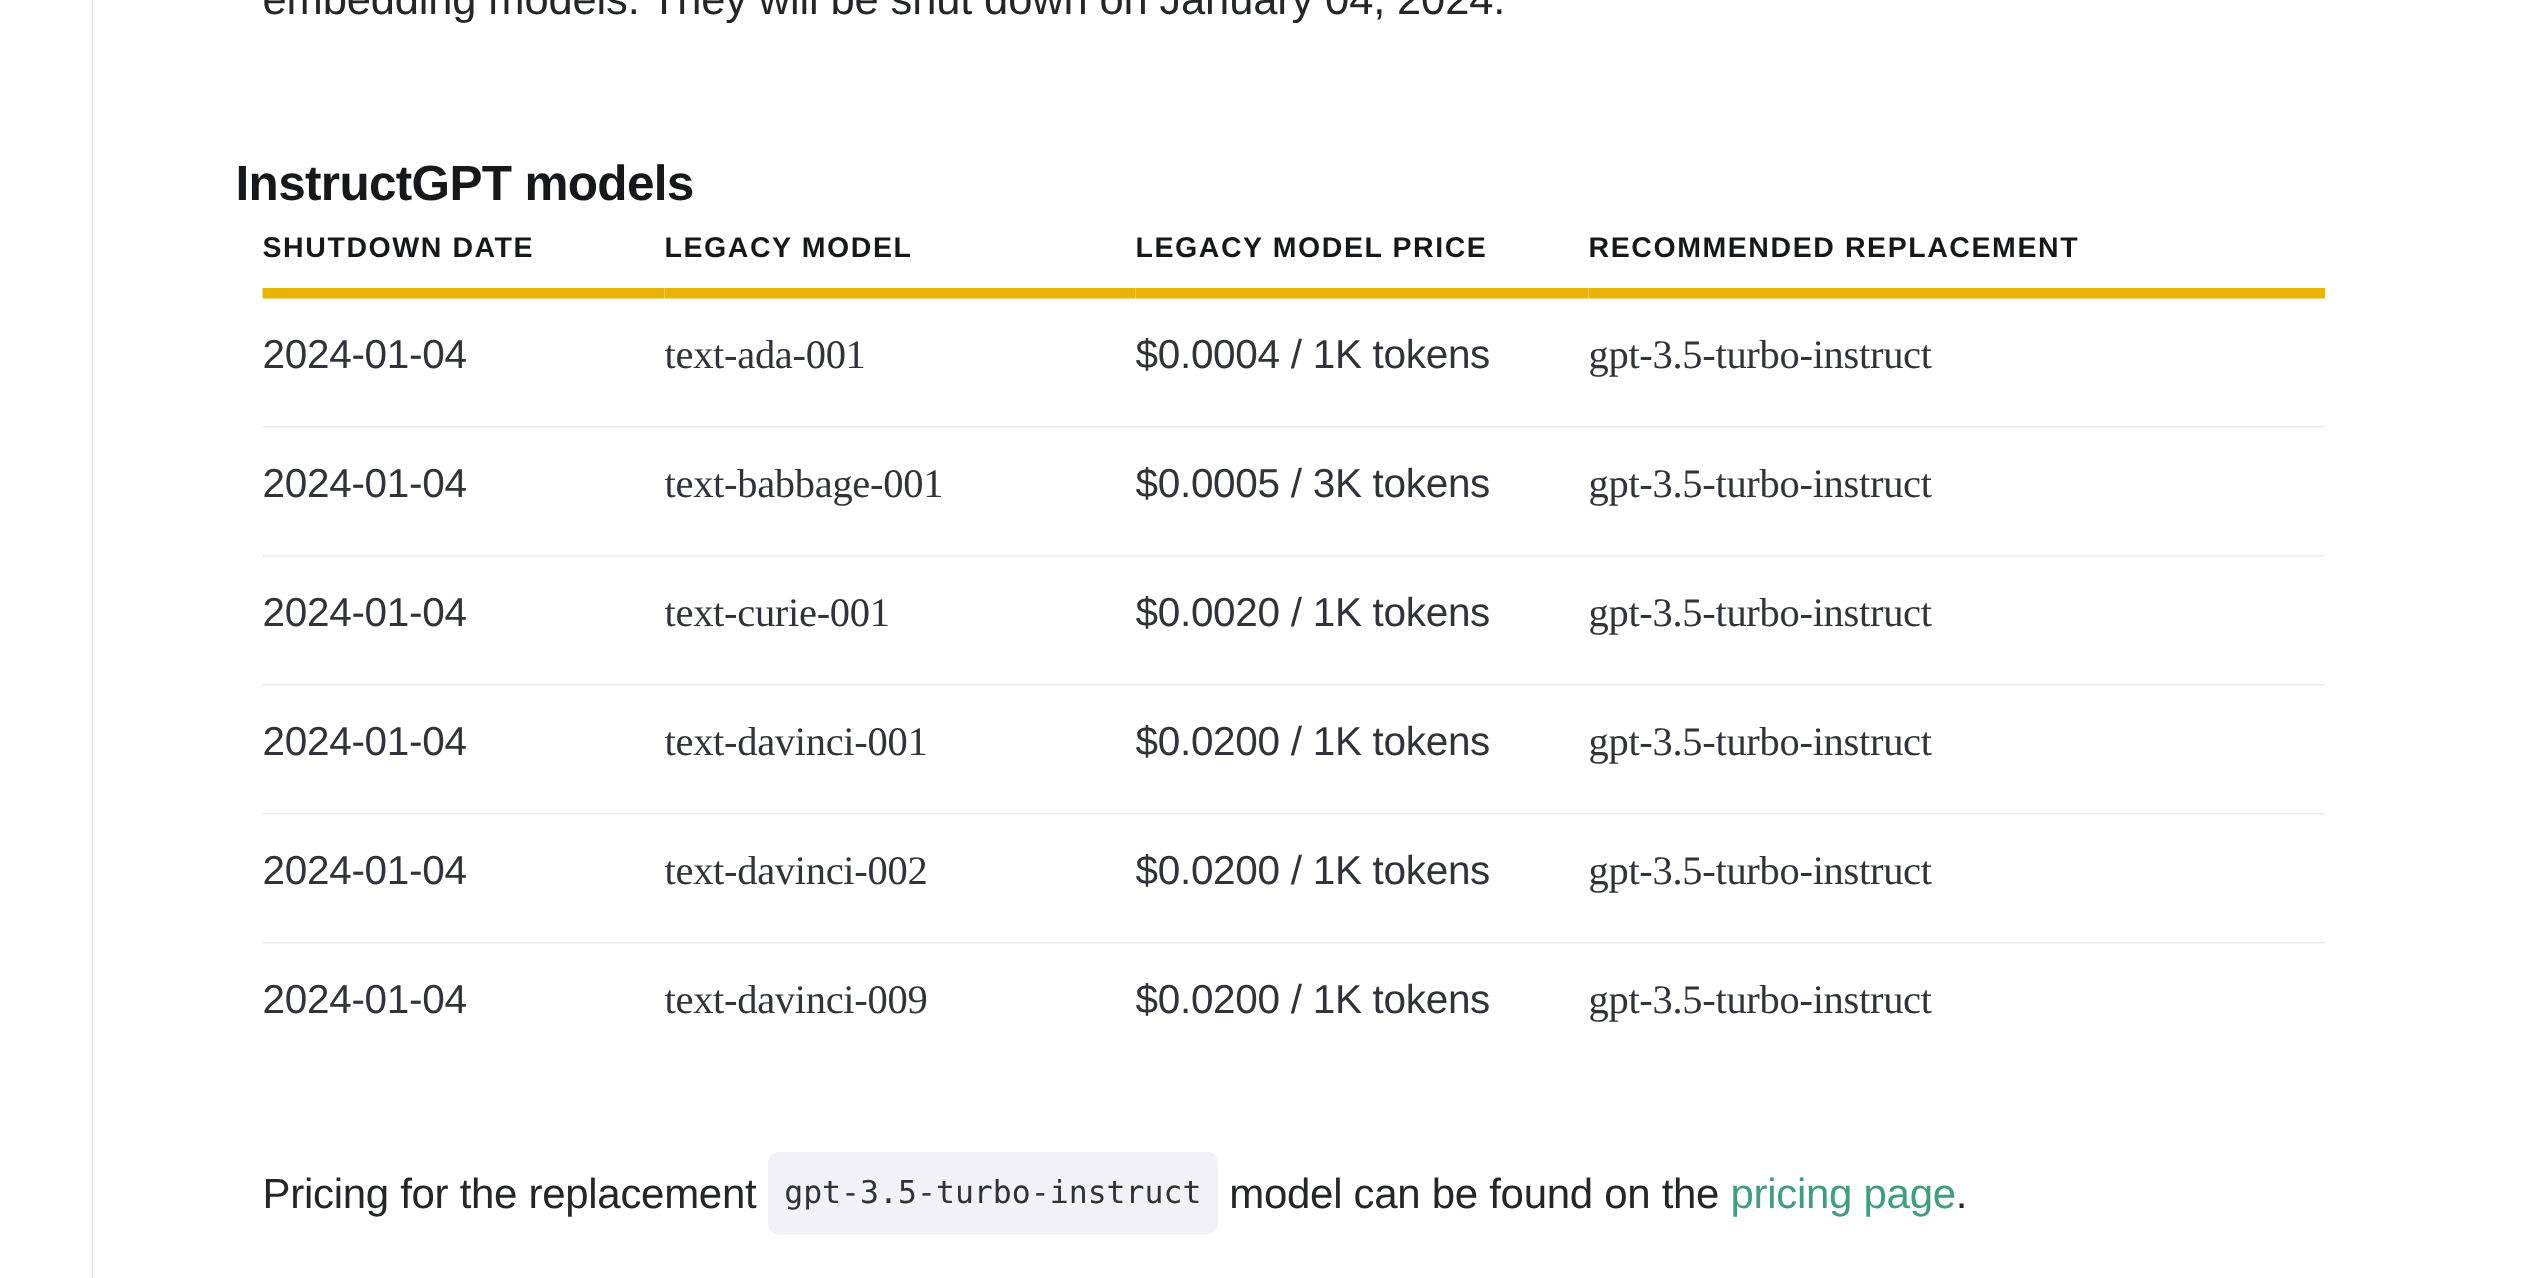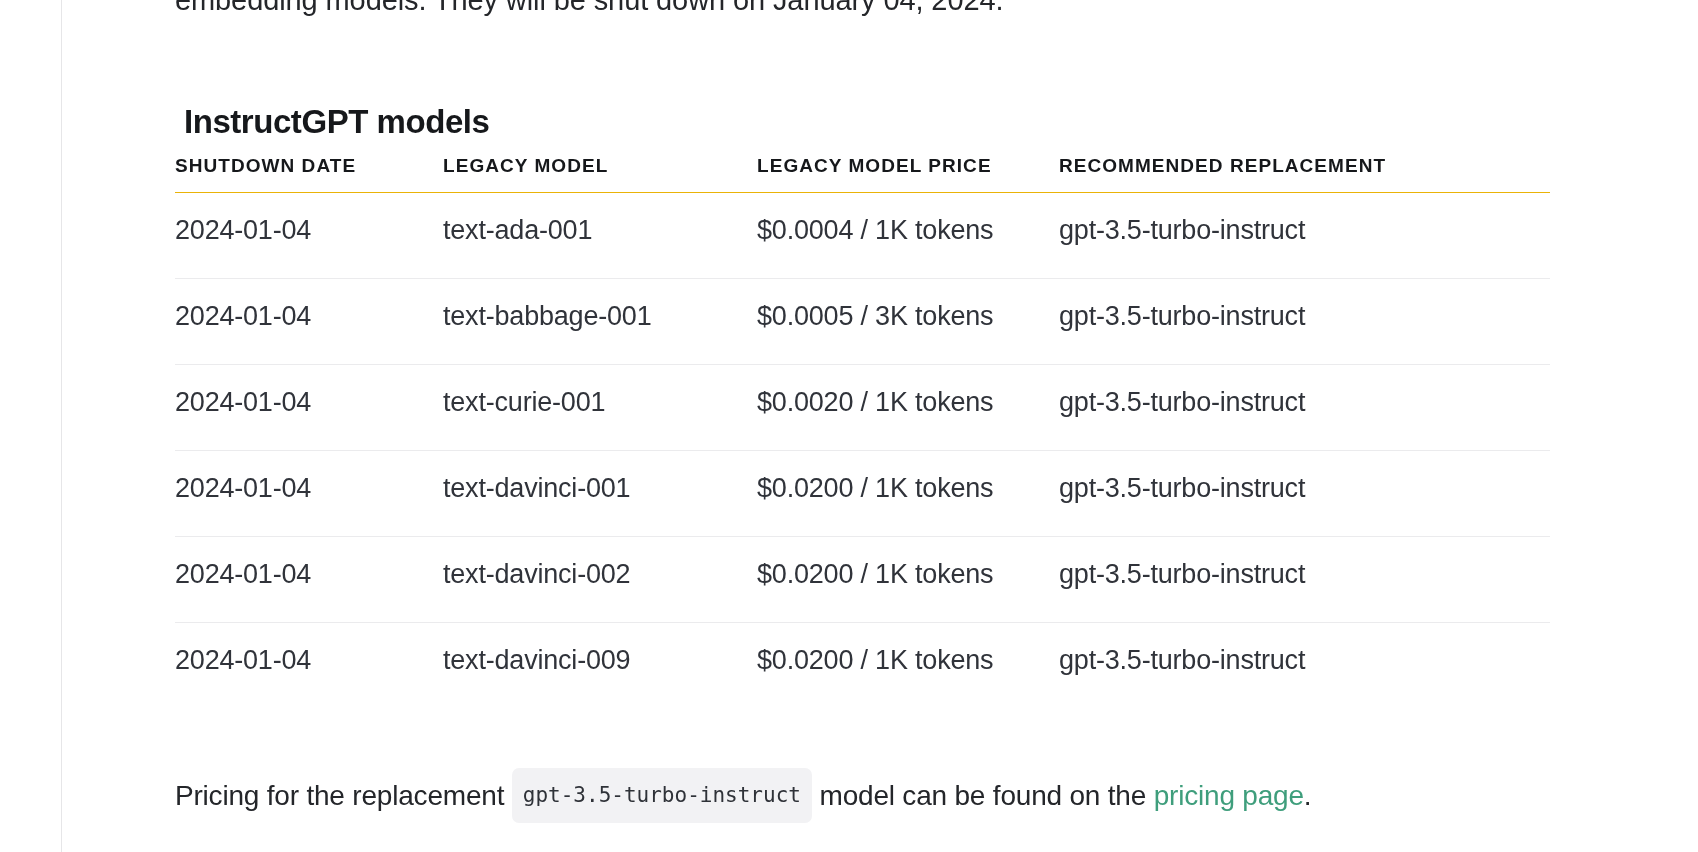--- a/index.html
+++ b/index.html
@@ -49,7 +49,7 @@
 
   .section-heading {
     position: absolute;
-    left: 184px;
+    left: 157px;
     top: 76px;
     font-size: 33px;
     font-weight: 700;

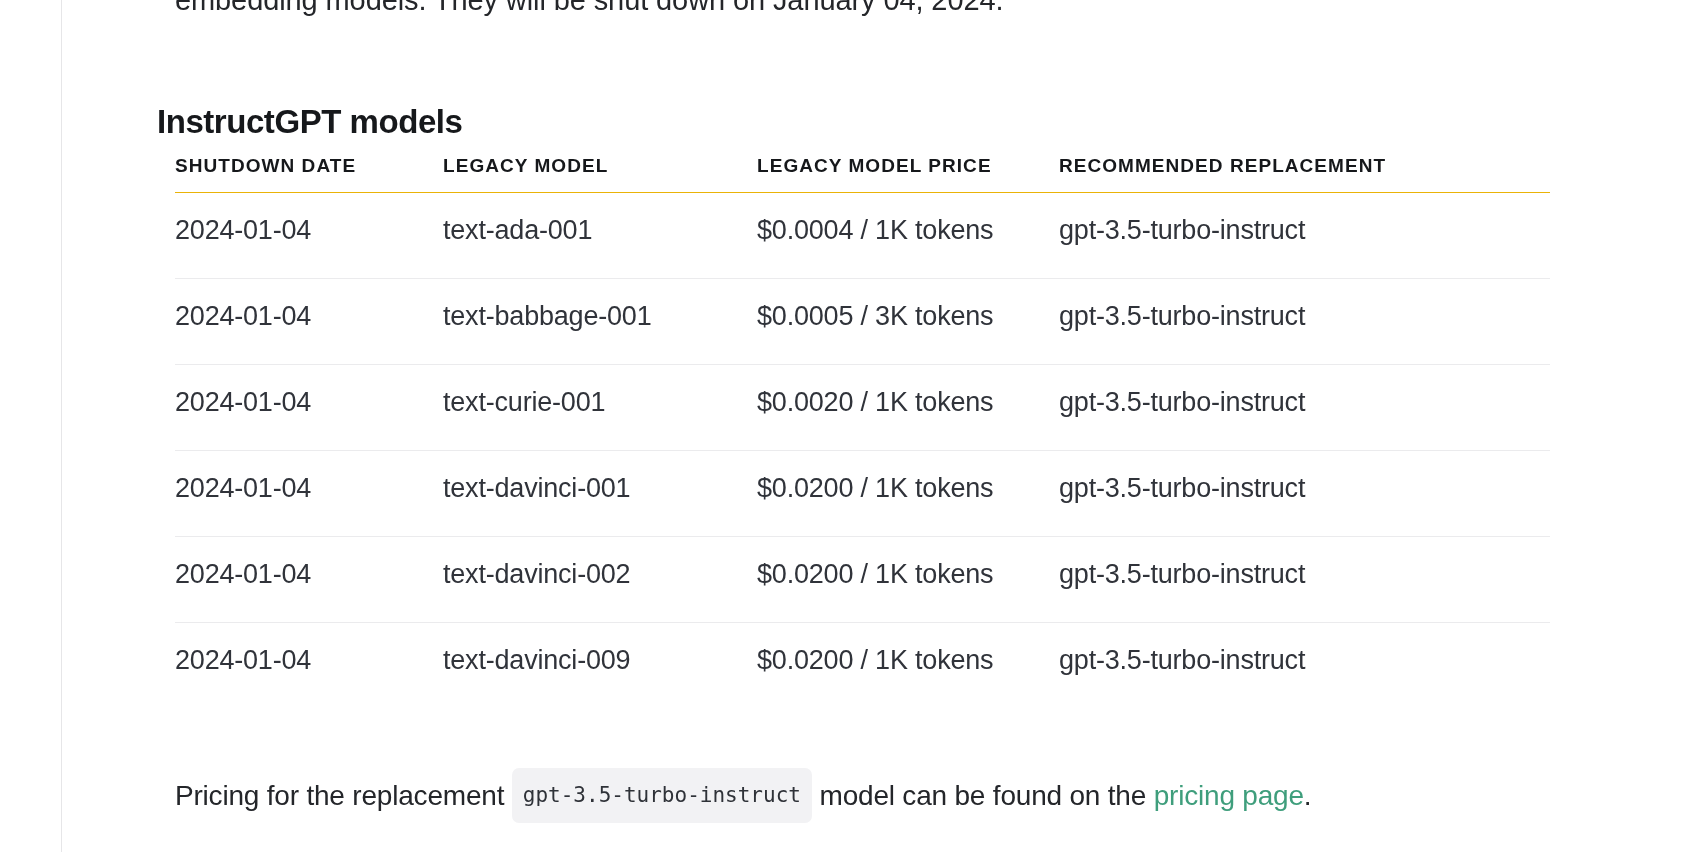--- a/index.html
+++ b/index.html
@@ -77,7 +77,7 @@
     color: #16181b;
     text-transform: uppercase;
     padding: 0 0 15px 0;
-    border-bottom: 1px solid #eab308;
+    border-bottom: 7px solid #eab308;
     vertical-align: bottom;
     white-space: nowrap;
   }

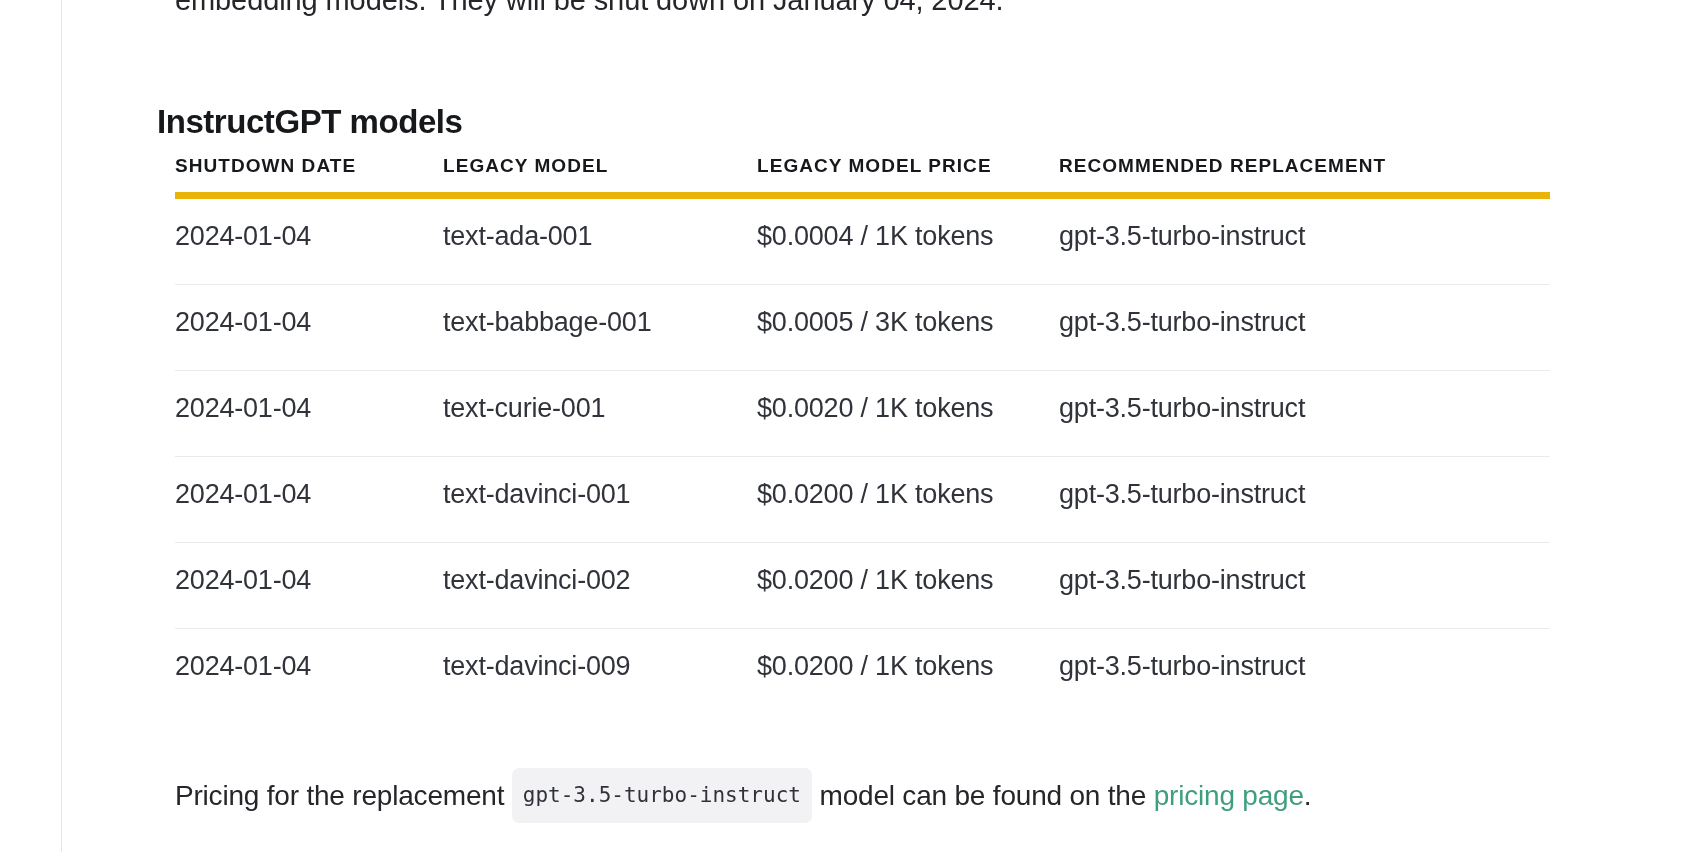--- a/index.html
+++ b/index.html
@@ -100,7 +100,7 @@
   col.c-repl  { width: 491px; }
 
   td.mono, th.mono-h {
-    font-family: Liberation Sans, sans-serif;
+    font-family: Liberation Serif, serif;
   }
   td.mono {
     font-size: 26px;

